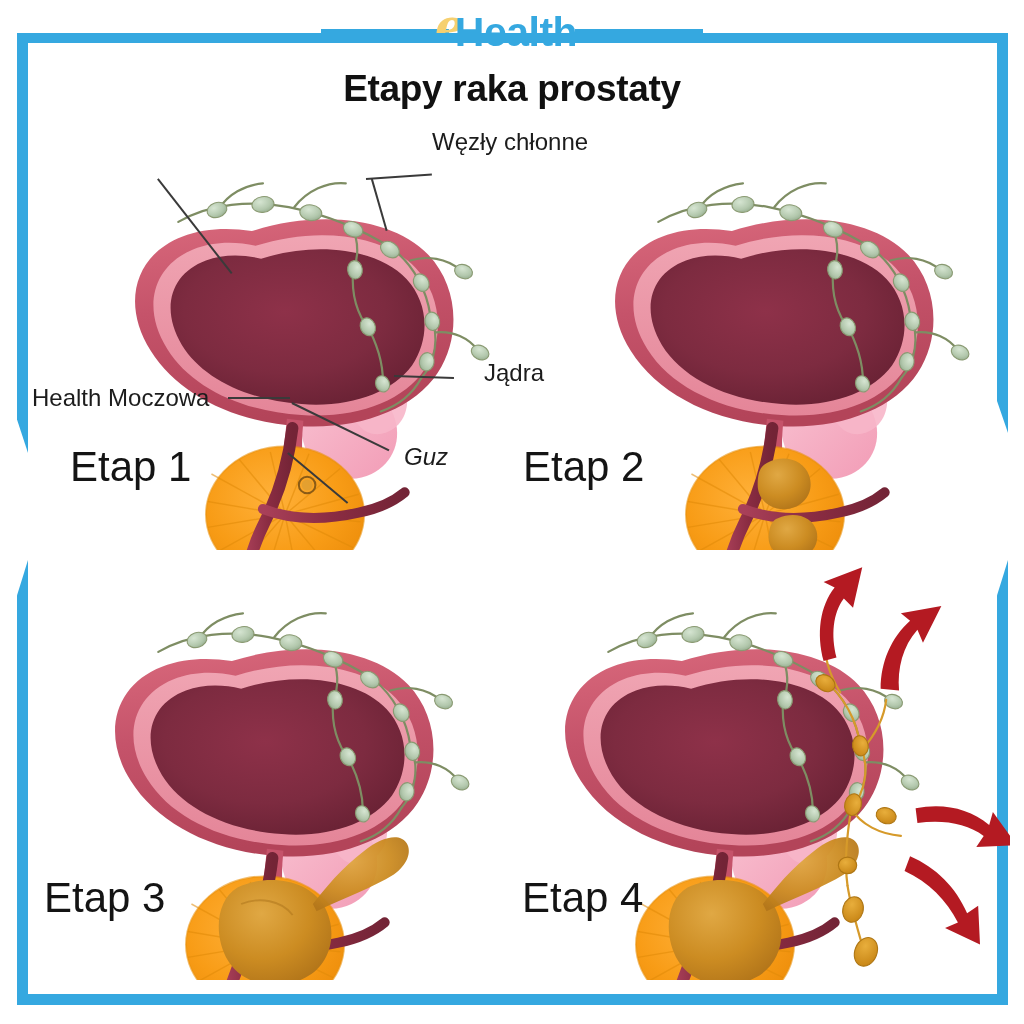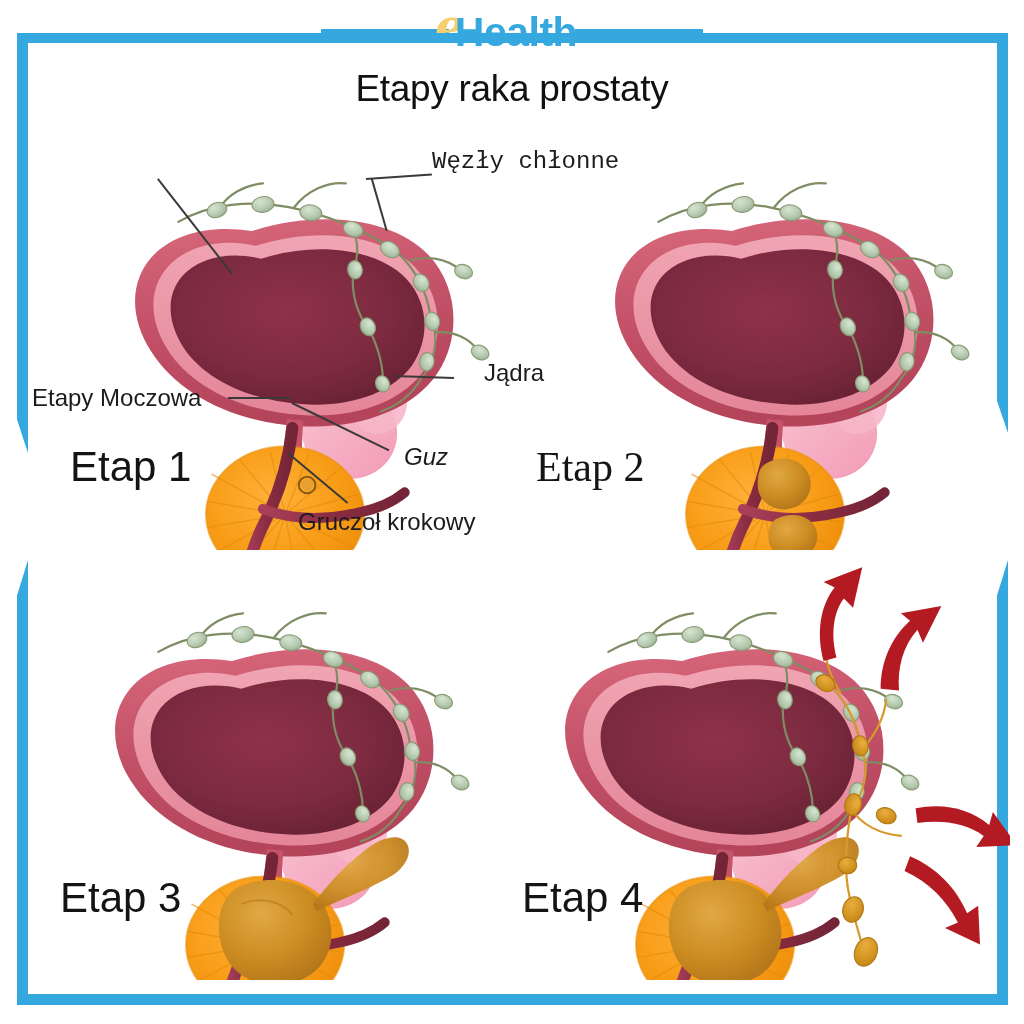--- a/index.html
+++ b/index.html
@@ -96,7 +96,7 @@
     width: 1024px;
     text-align: center;
     font-size: 37px;
-    font-weight: 400;
+    font-weight: 700;
     color: #111111;
     letter-spacing: -0.3px;
   }

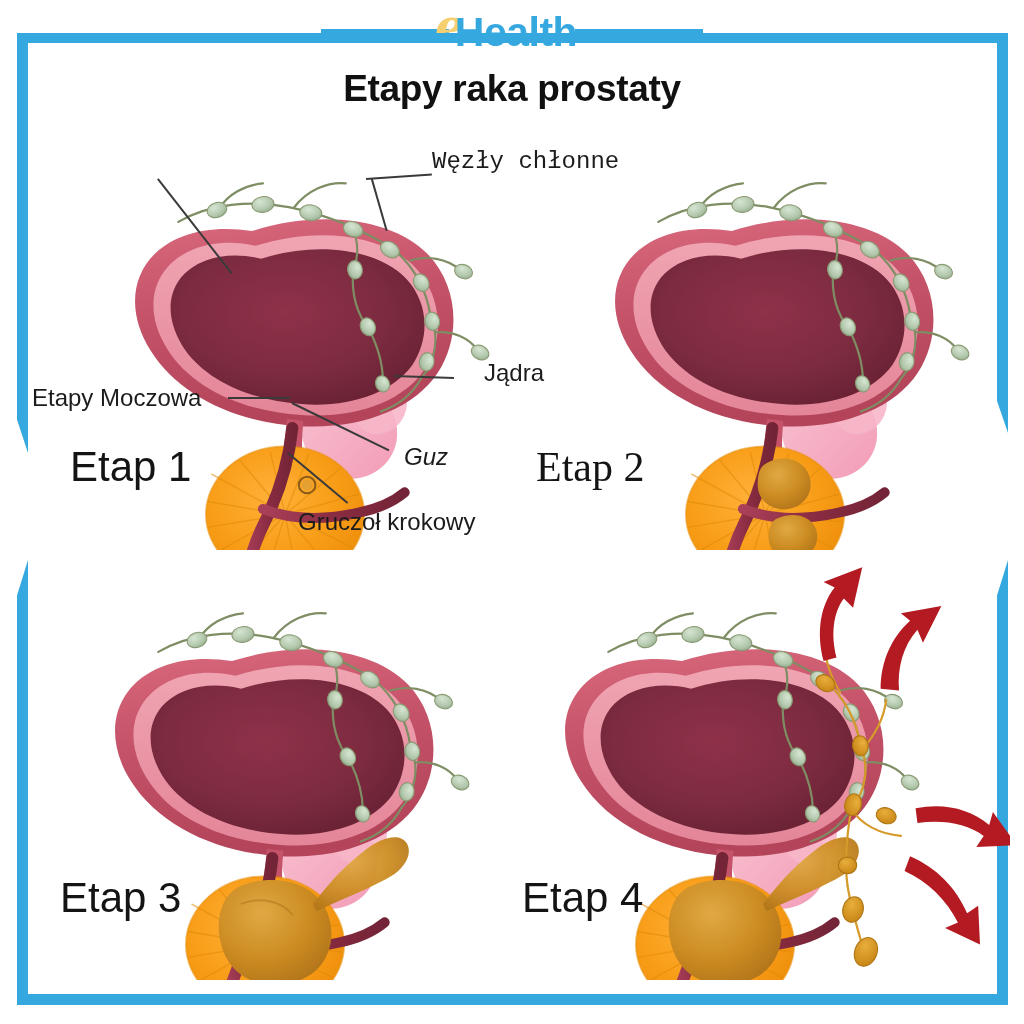--- a/index.html
+++ b/index.html
@@ -360,7 +360,7 @@
 
   <div class="leader" style="left:158px; top:178px; width:120px; transform:rotate(52deg);"></div>
 
-  <div class="label" style="left:432px; top:148px;font-family:Liberation Mono, monospace;">Węzły chłonne</div>
+  <div class="label" style="left:432px; top:128px;">Węzły chłonne</div>
   <div class="leader" style="left:366px; top:178px; width:66px; transform:rotate(-4deg);"></div>
   <div class="leader" style="left:372px; top:178px; width:54px; transform:rotate(74deg);"></div>
 

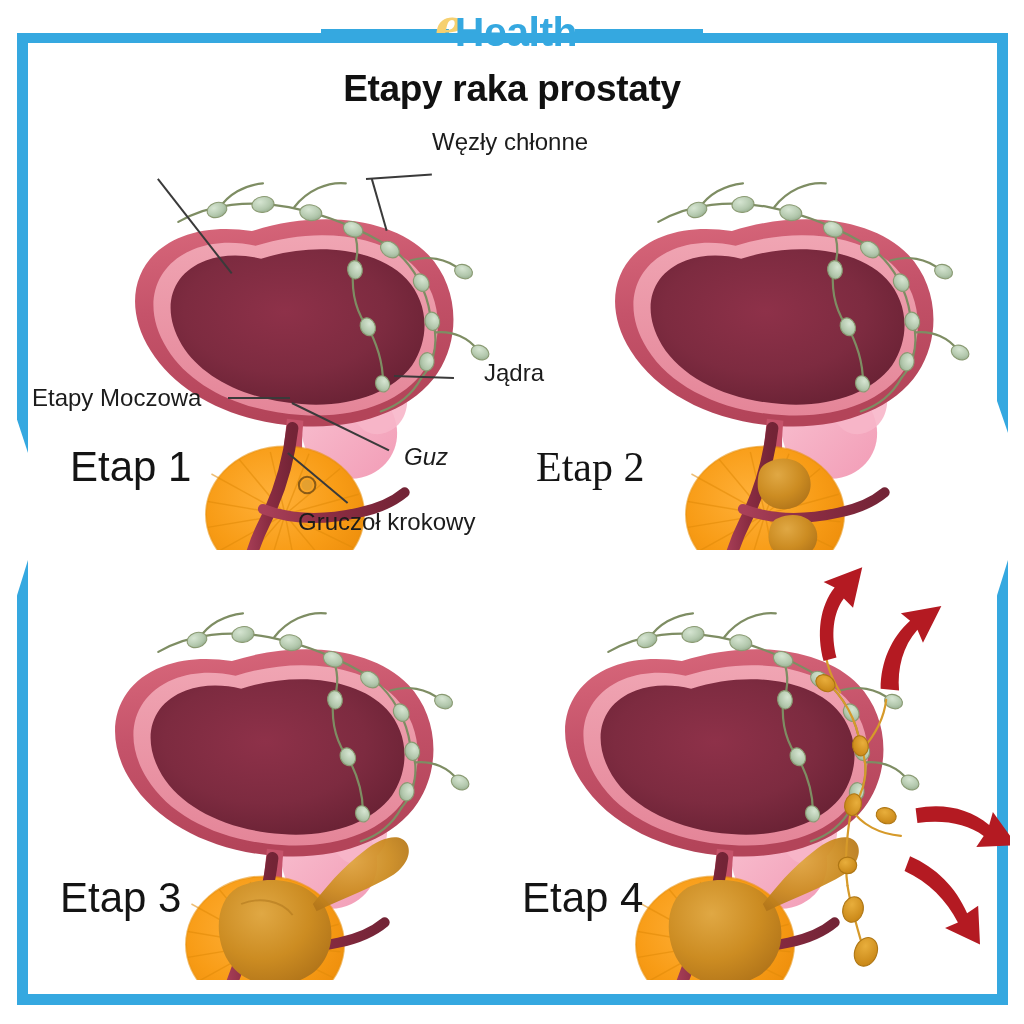--- a/index.html
+++ b/index.html
@@ -364,7 +364,7 @@
   <div class="leader" style="left:366px; top:178px; width:66px; transform:rotate(-4deg);"></div>
   <div class="leader" style="left:372px; top:178px; width:54px; transform:rotate(74deg);"></div>
 
-  <div class="label" style="left:32px; top:384px;">Etapy Moczowa</div>
+  <div class="label" style="left:32px; top:384px;">Health Moczowa</div>
   <div class="leader" style="left:228px; top:397px; width:62px; transform:rotate(0deg);"></div>
 
   <div class="label" style="left:484px; top:359px;">Jądra</div>

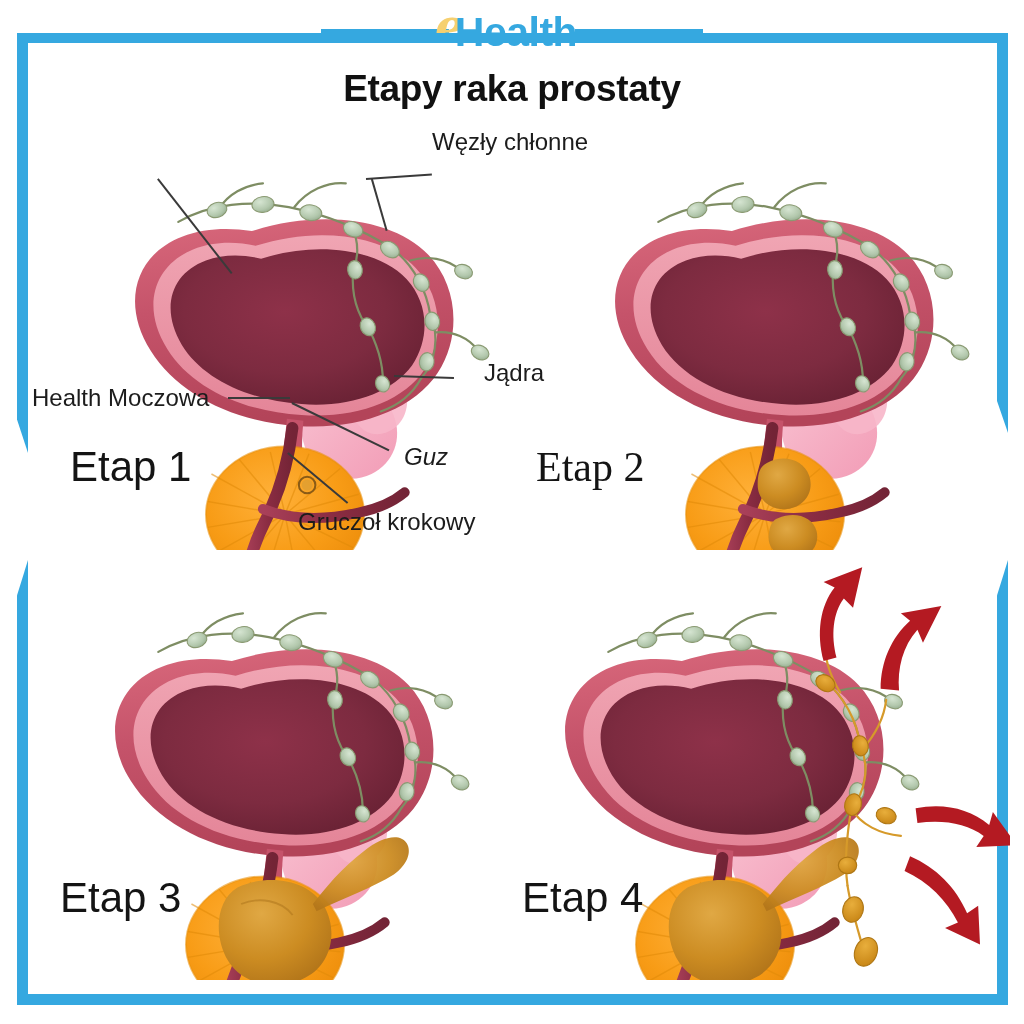--- a/index.html
+++ b/index.html
@@ -377,7 +377,7 @@
   <div class="leader" style="left:288px; top:452px; width:78px; transform:rotate(40deg);"></div>
 
   <div class="stage-label" style="left:70px; top:443px;">Etap 1</div>
-  <div class="stage-label" style="left:536px; top:443px;font-family:Liberation Serif, serif;">Etap 2</div>
+  <div class="stage-label" style="left:523px; top:443px;">Etap 2</div>
   <div class="stage-label" style="left:60px; top:874px;text-align:right;">Etap 3</div>
   <div class="stage-label" style="left:510px; top:874px;margin-left:12px;">Etap 4</div>
 

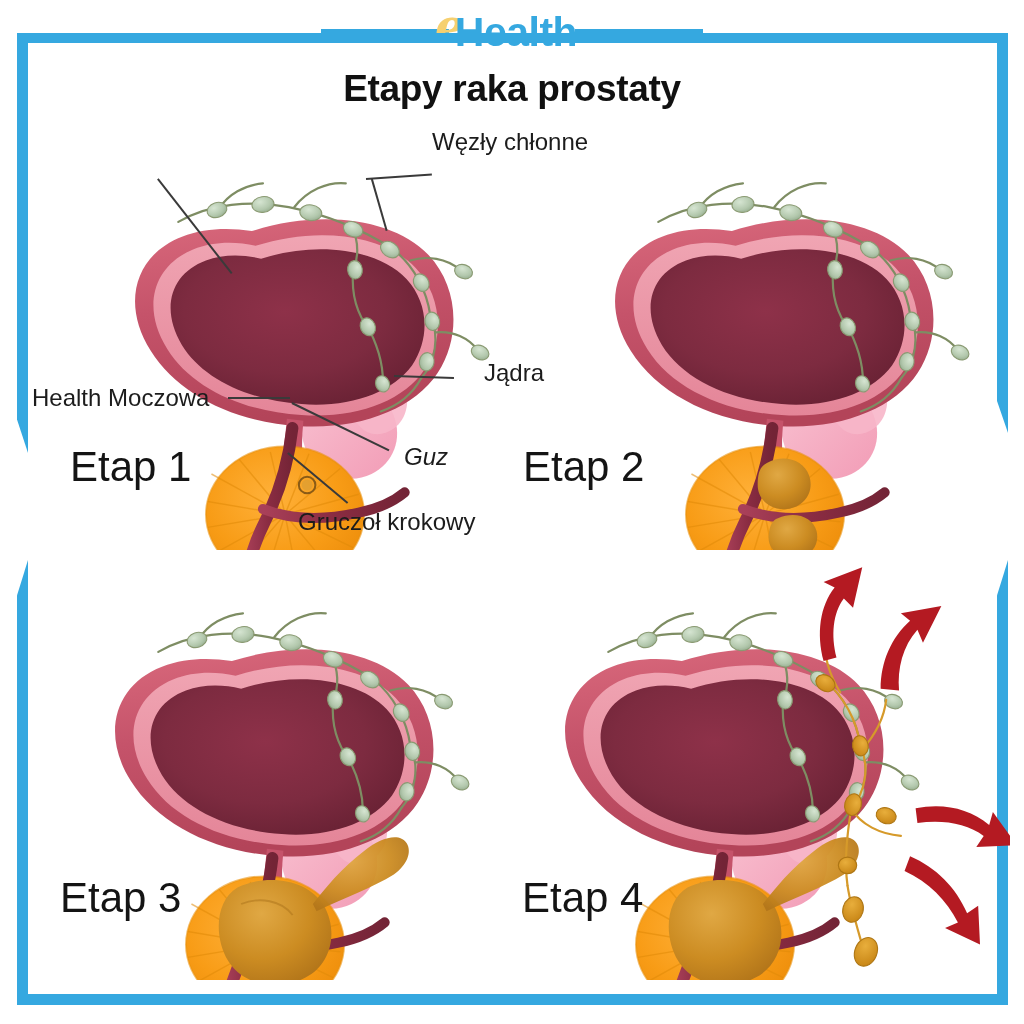--- a/index.html
+++ b/index.html
@@ -373,7 +373,6 @@
   <div class="label" style="left:404px; top:443px;font-style:italic;">Guz</div>
   <div class="leader" style="left:292px; top:402px; width:108px; transform:rotate(26deg);"></div>
 
-  <div class="label" style="left:298px; top:508px;">Gruczoł krokowy</div>
   <div class="leader" style="left:288px; top:452px; width:78px; transform:rotate(40deg);"></div>
 
   <div class="stage-label" style="left:70px; top:443px;">Etap 1</div>

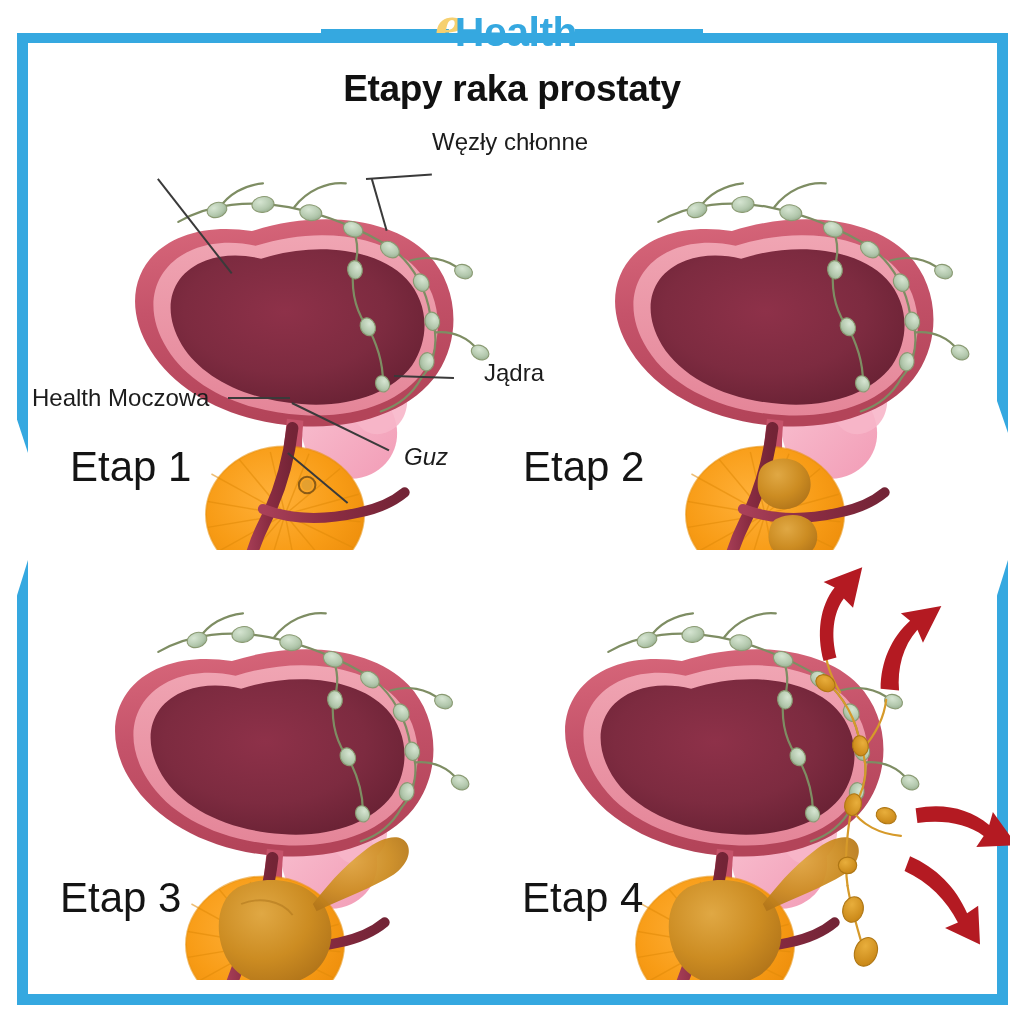--- a/index.html
+++ b/index.html
@@ -377,7 +377,7 @@
 
   <div class="stage-label" style="left:70px; top:443px;">Etap 1</div>
   <div class="stage-label" style="left:523px; top:443px;">Etap 2</div>
-  <div class="stage-label" style="left:60px; top:874px;text-align:right;">Etap 3</div>
+  <div class="stage-label" style="left:44px; top:874px;text-align:right;">Etap 3</div>
   <div class="stage-label" style="left:510px; top:874px;margin-left:12px;">Etap 4</div>
 
 </div>

